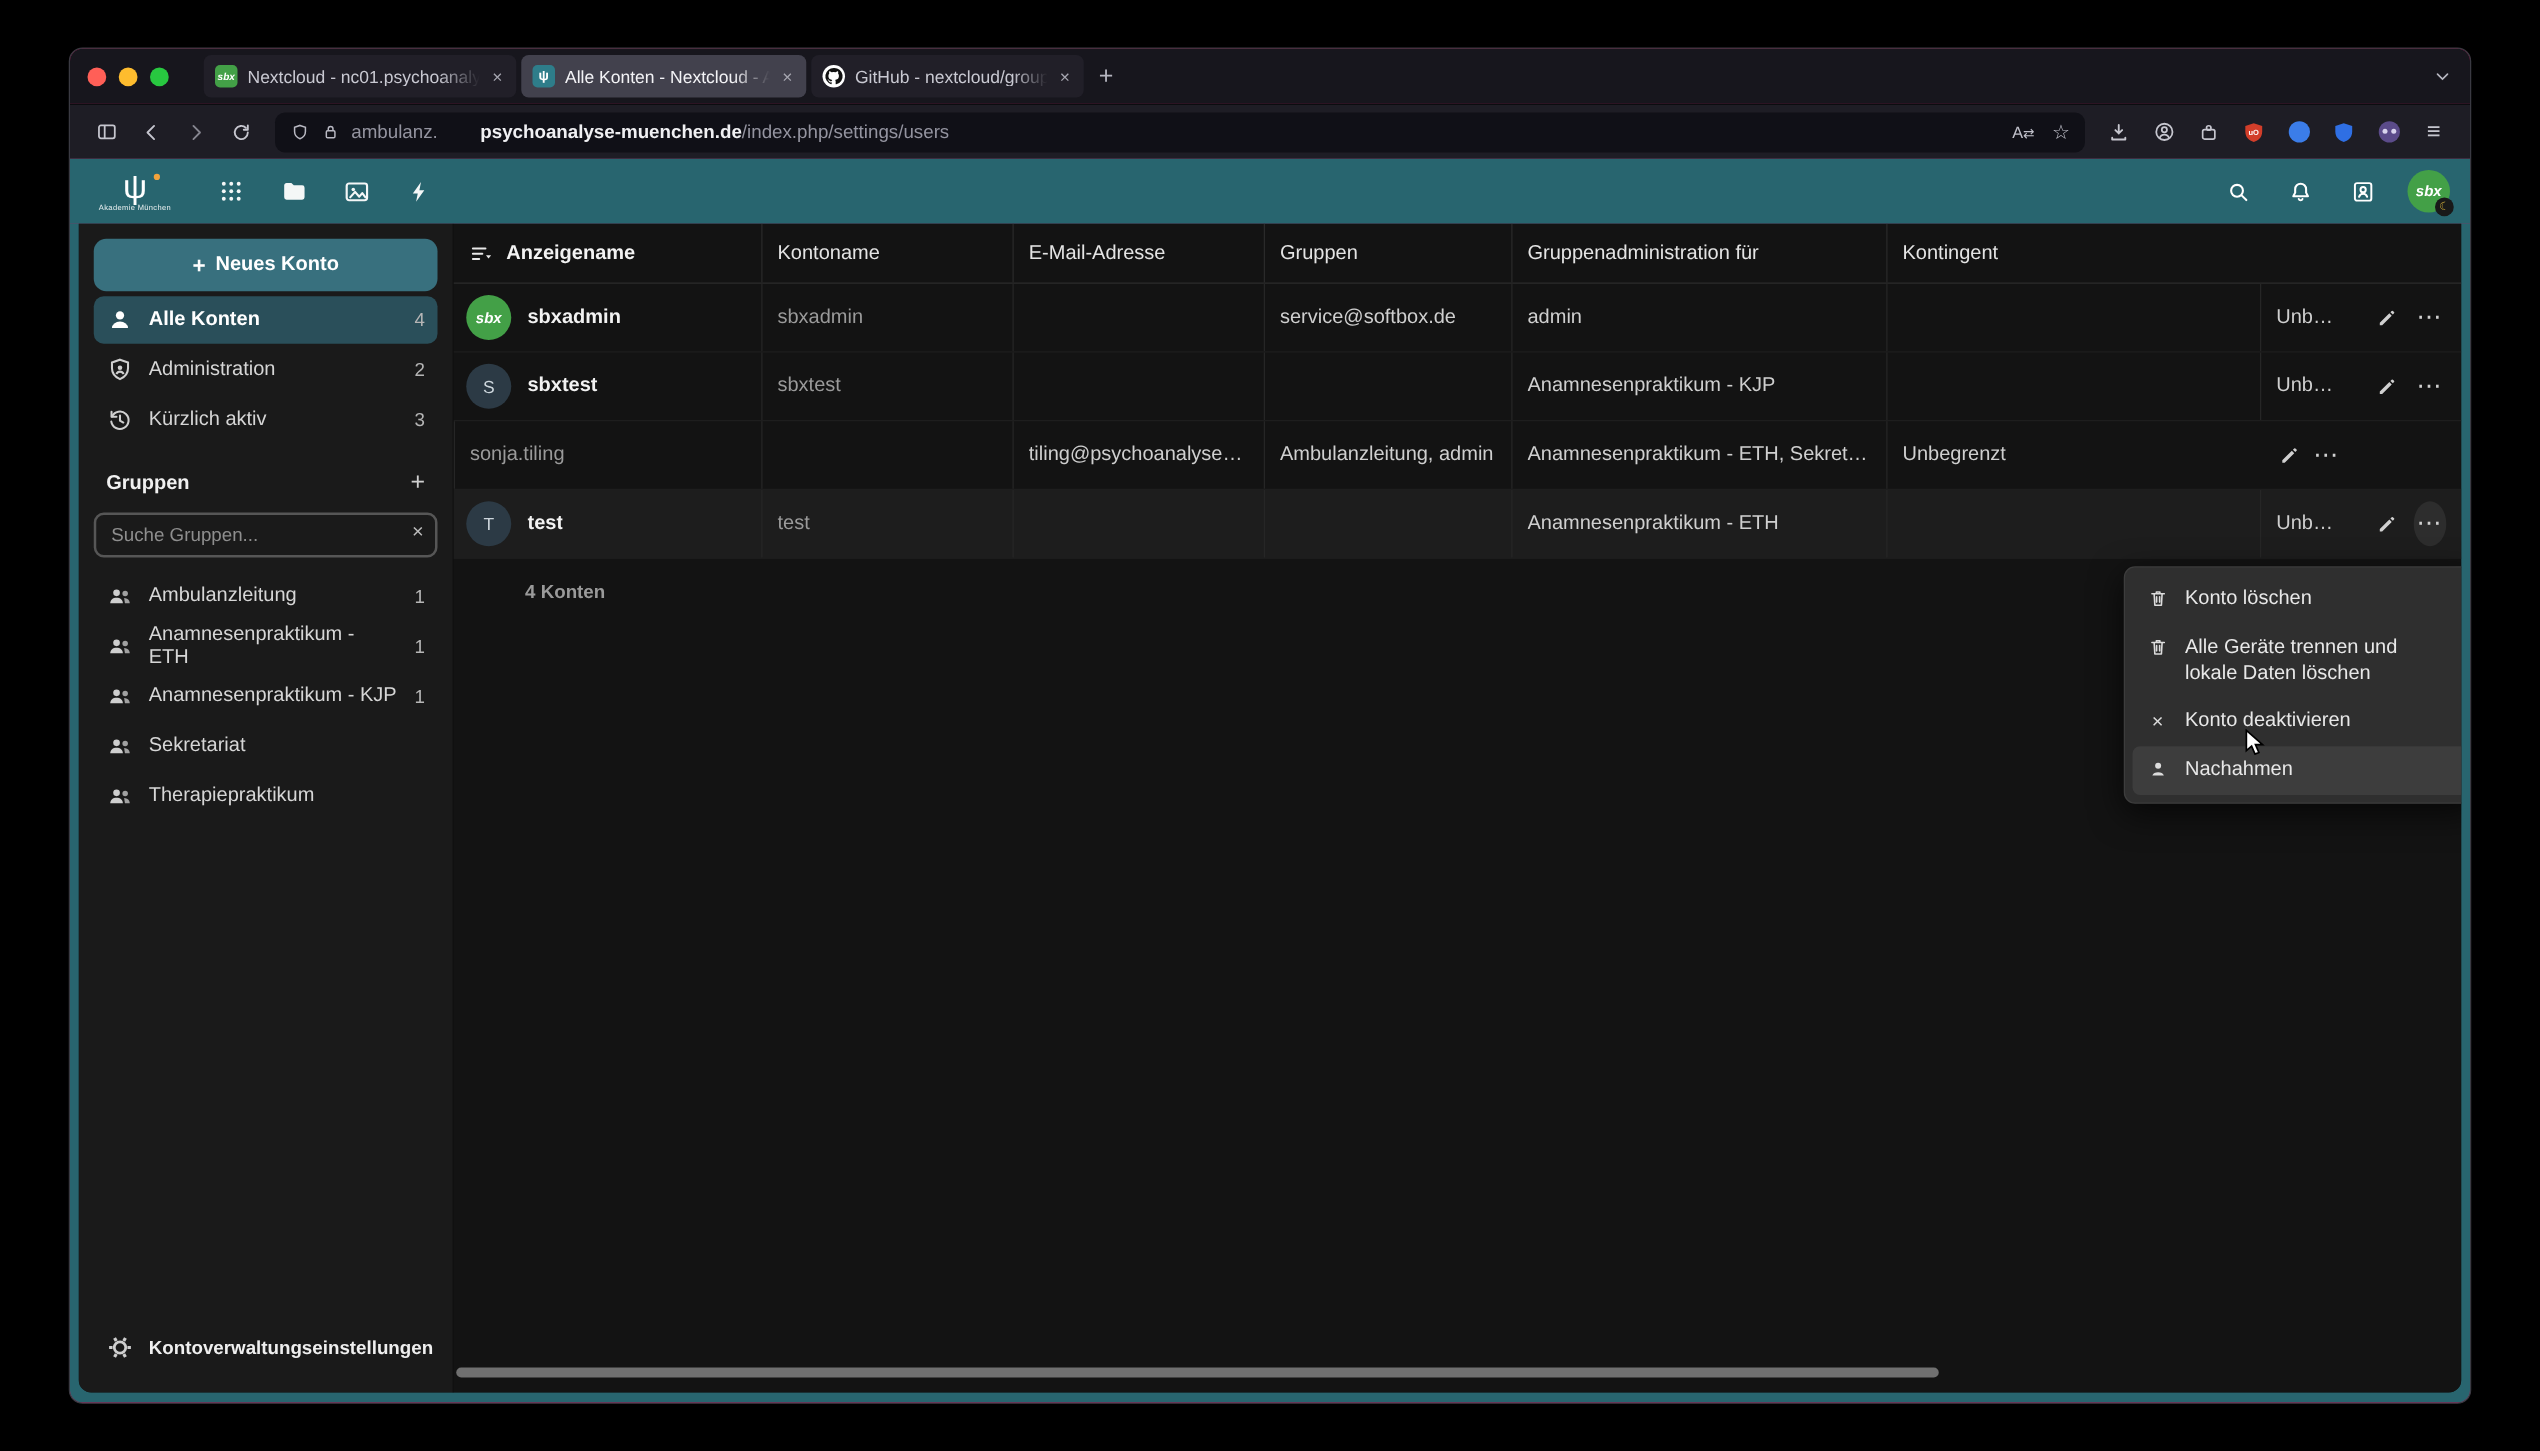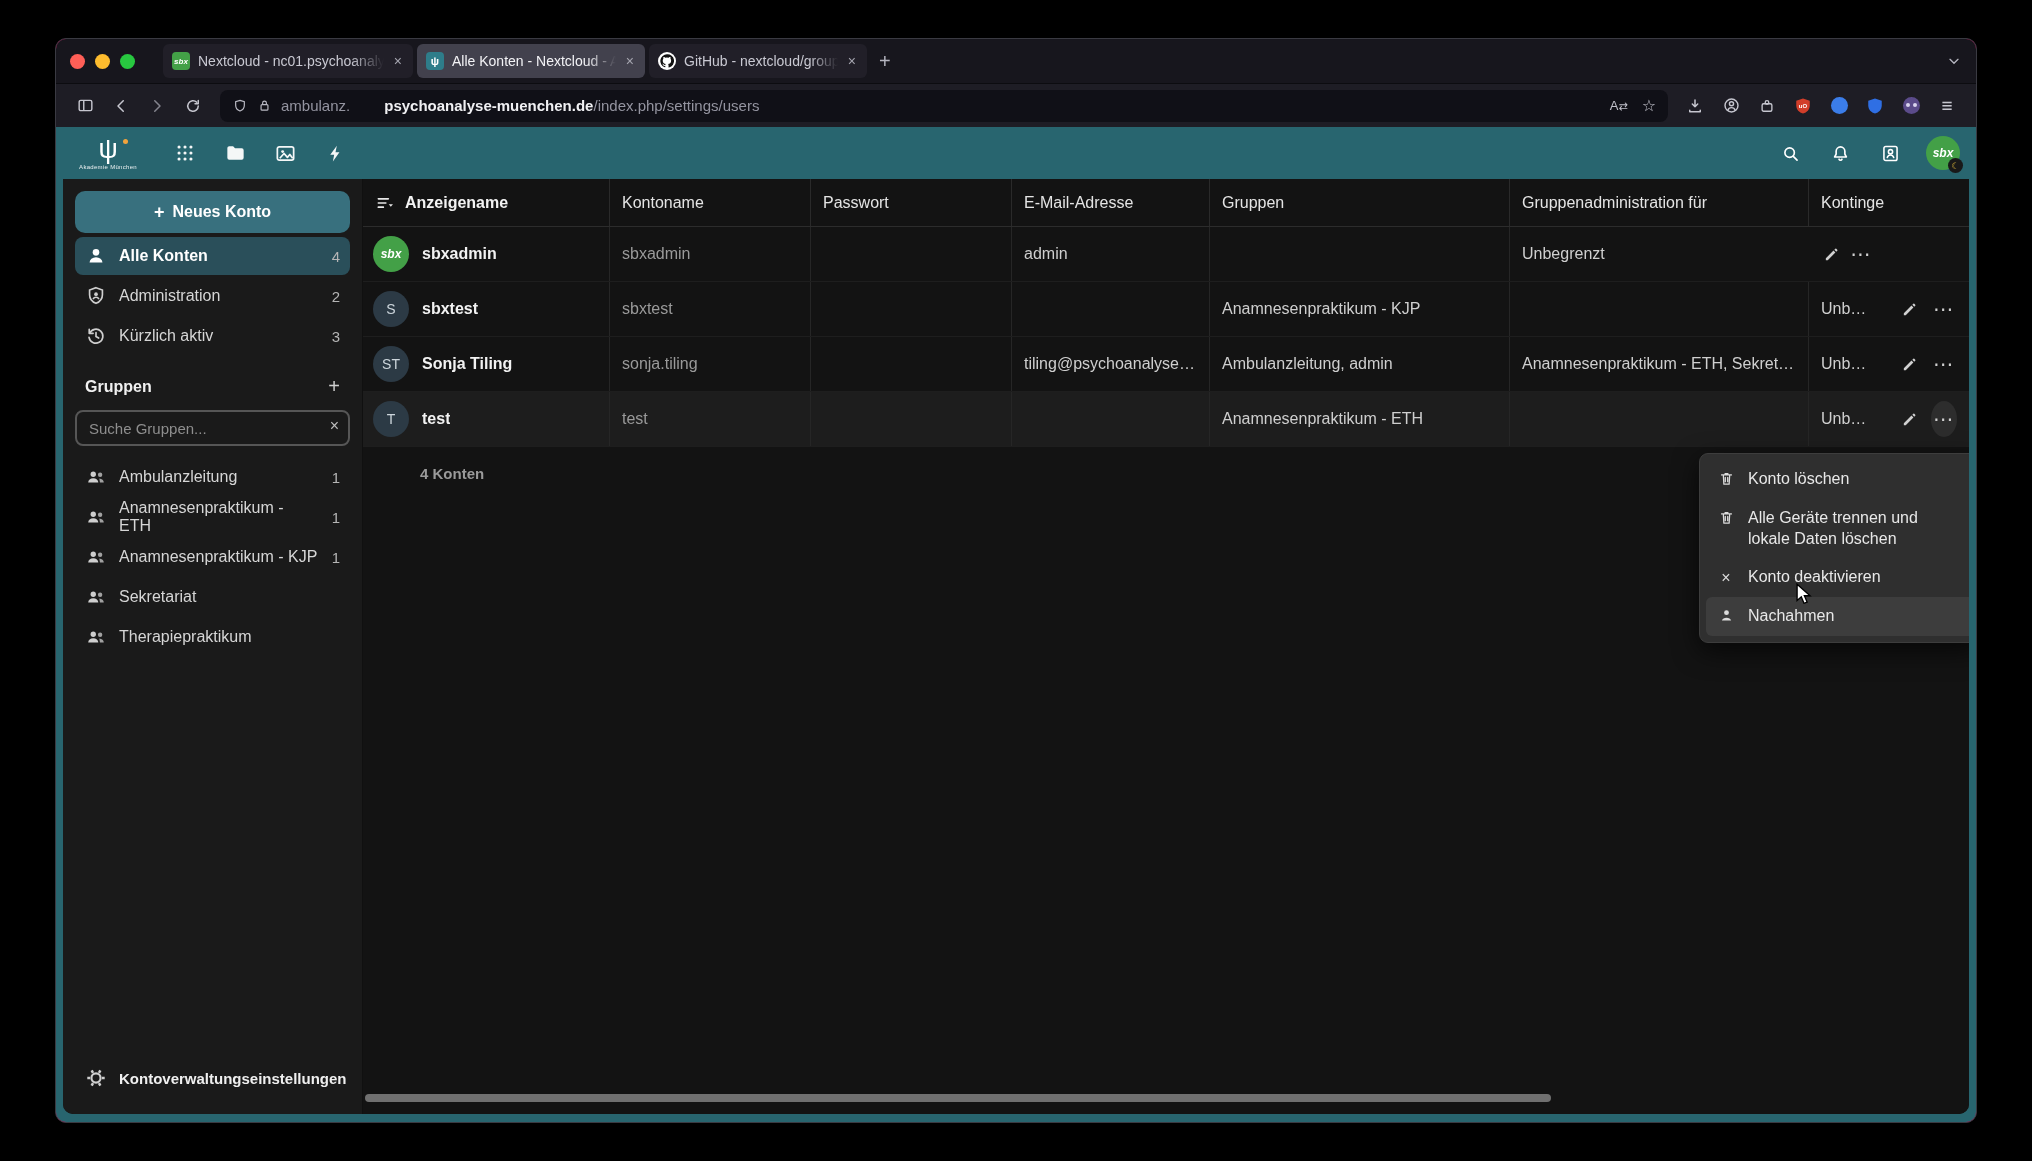--- a/index.html
+++ b/index.html
@@ -480,9 +480,6 @@
               <span>Kontoname</span>
             </div>
           <div class="th bordered">
-              <span>Passwort</span>
-            </div>
-          <div class="th bordered">
               <span>E-Mail-Adresse</span>
             </div>
           <div class="th bordered">

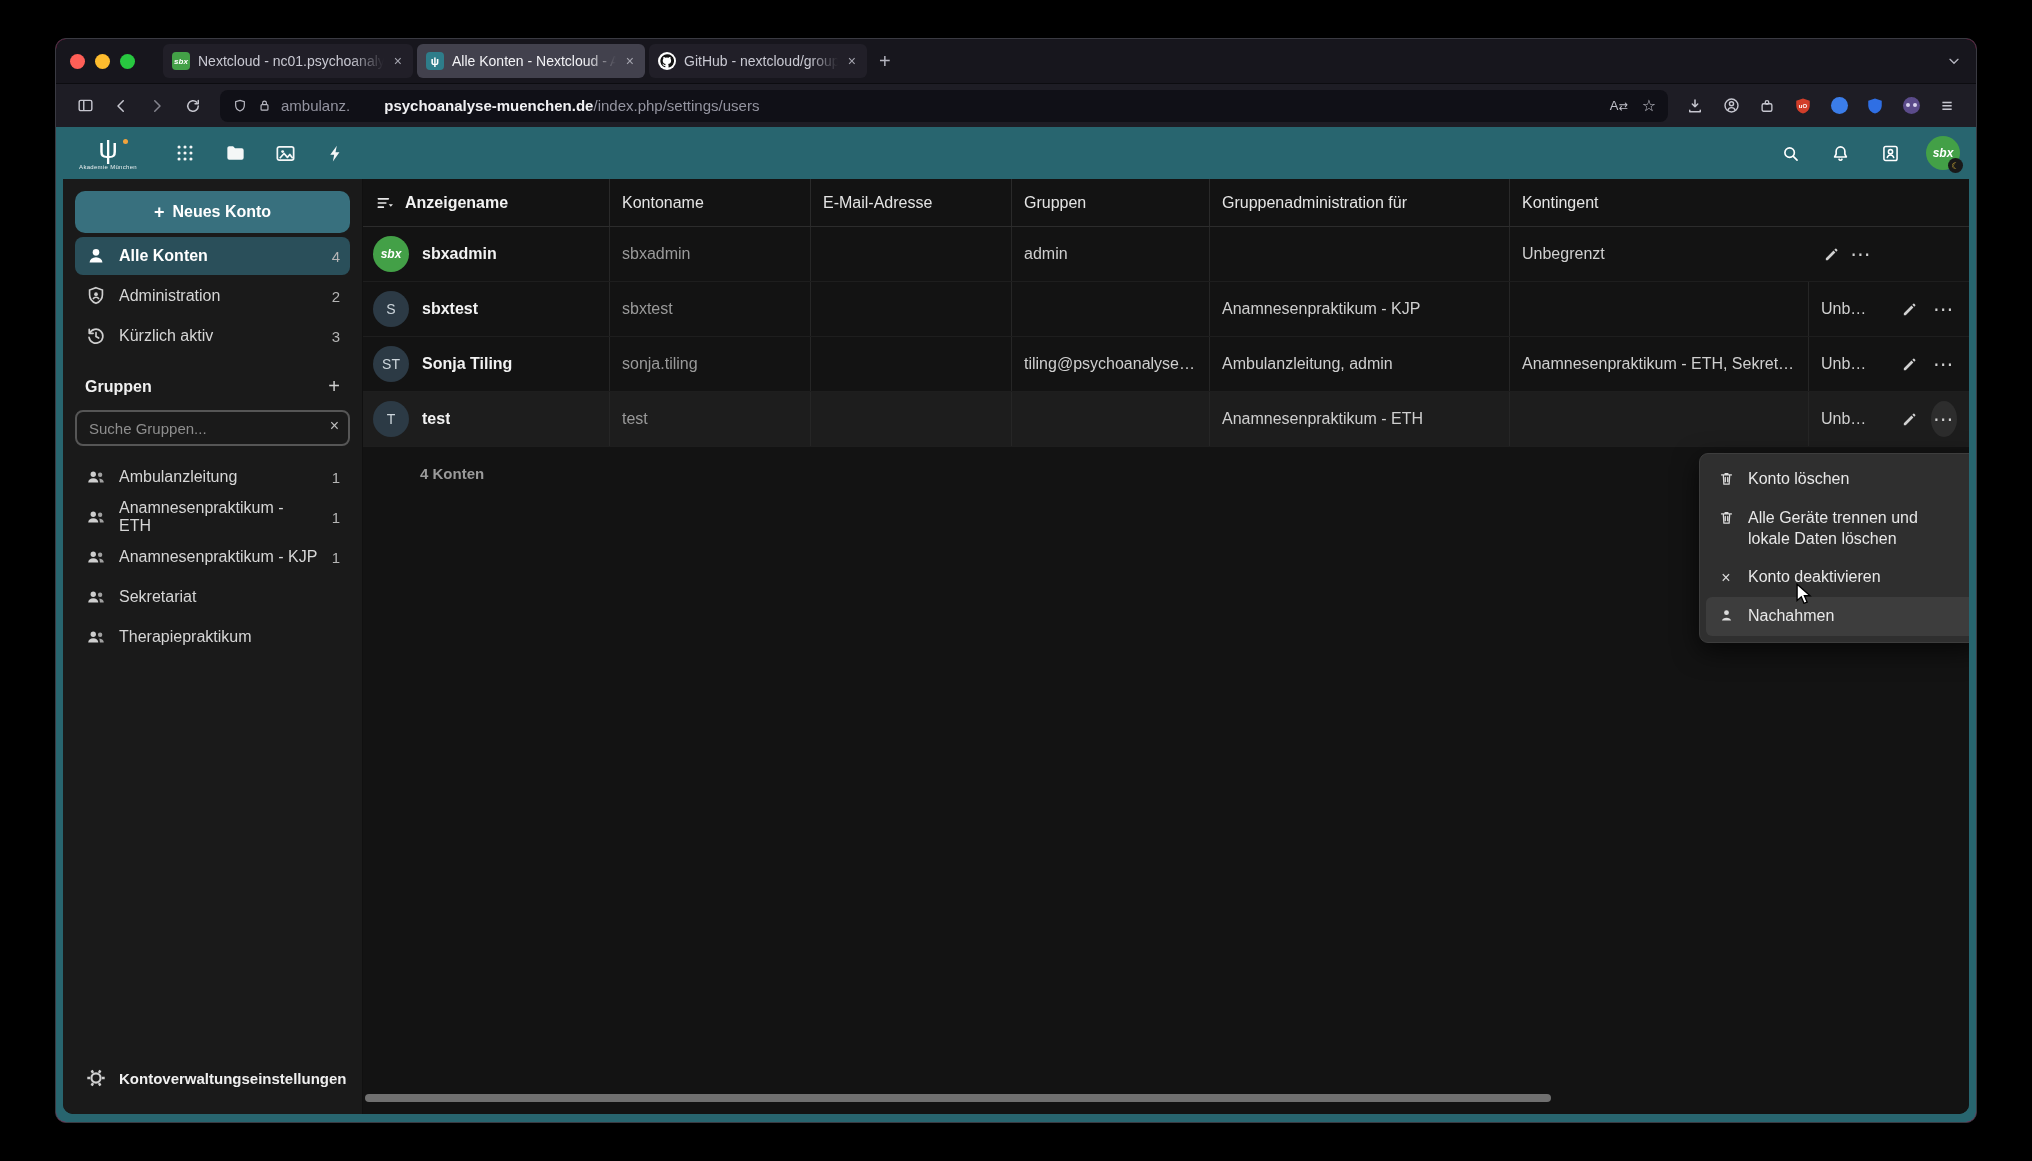--- a/index.html
+++ b/index.html
@@ -508,6 +508,9 @@
               <span class="cell-text"></span>
             </div>
           <div class="td bordered">
+              <span class="cell-text">service@softbox.de</span>
+            </div>
+          <div class="td bordered">
               <span class="cell-text">admin</span>
             </div>
           <div class="td bordered">

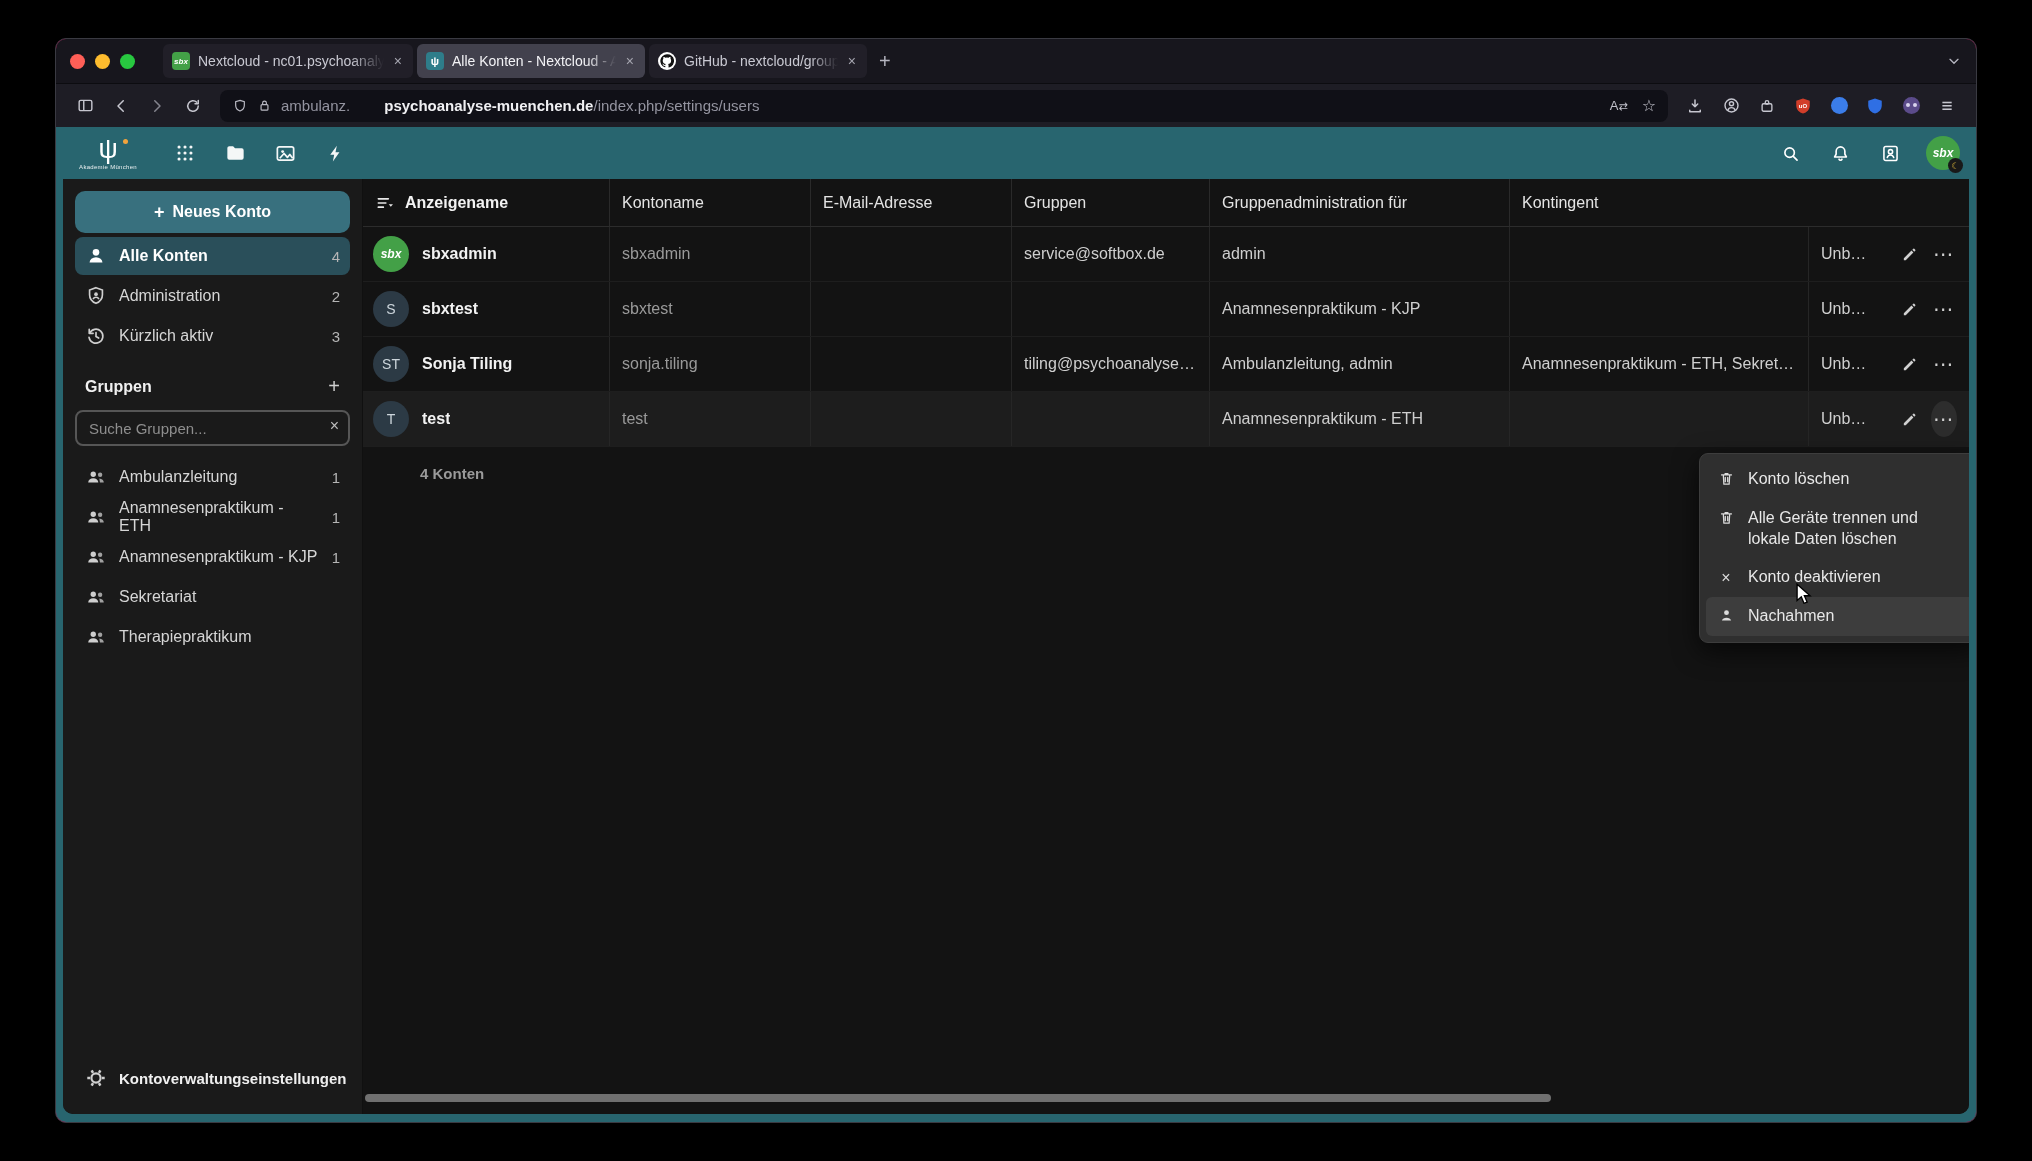--- a/index.html
+++ b/index.html
@@ -569,12 +569,6 @@
         </div>
 
         <div class="trow">
-          <div class="td first">
-            <span class="avatar">
-                <span>ST</span>
-              </span>
-            <span class="name">Sonja Tiling</span>
-          </div>
           <div class="td bordered dim">
               <span class="cell-text">sonja.tiling</span>
             </div>

